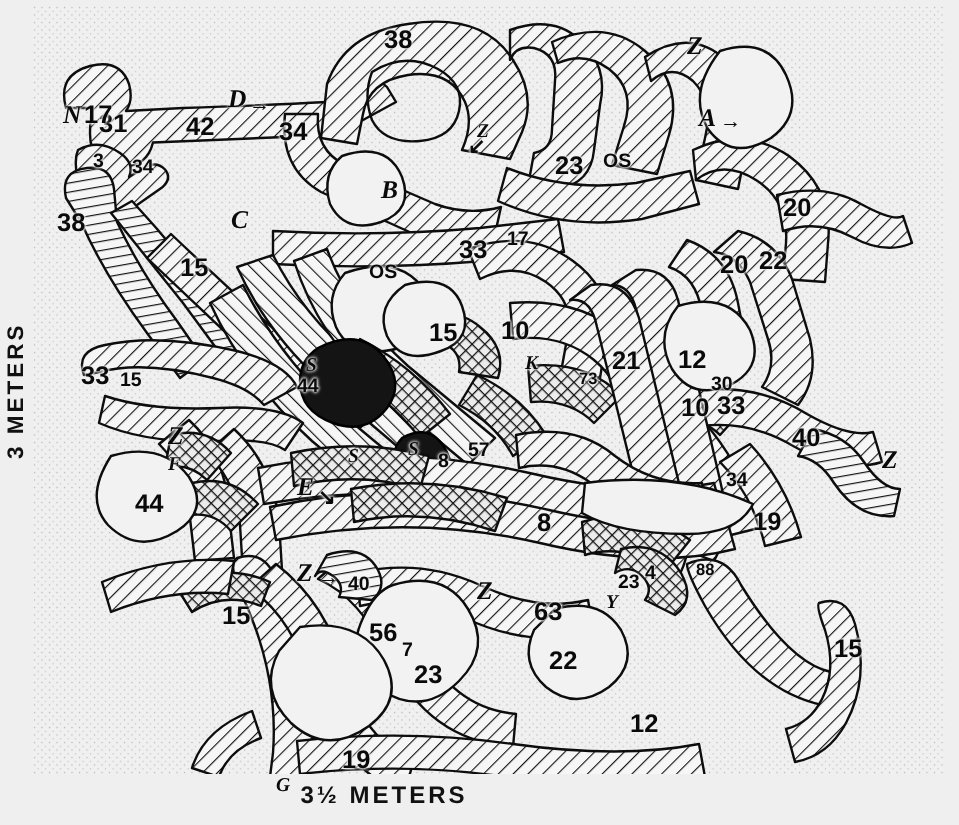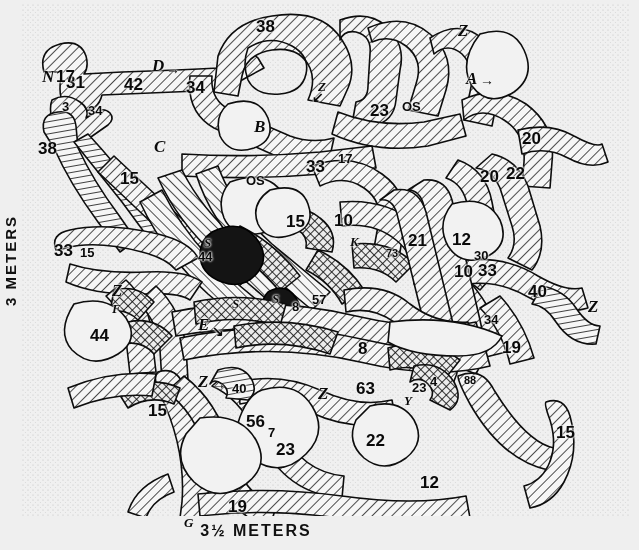--- a/index.html
+++ b/index.html
@@ -260,7 +260,7 @@
         <div class="lbl nsm" style="left: 246px; top: 422px;">7</div>
         <div class="lbl n" style="left: 254px; top: 437px;">23</div>
         <div class="lbl n" style="left: 344px; top: 428px;">22</div>
-        <div class="lbl n" style="left: 334px; top: 376px;">63</div>
+        <div class="lbl n" style="left: 334px; top: 395px;">63</div>
         <div class="lbl nsm" style="left: 390px; top: 377px;">23</div>
         <div class="lbl nsm" style="left: 408px; top: 371px;">4</div>
         <div class="lbl ntin" style="left: 442px; top: 371px;">88</div>

